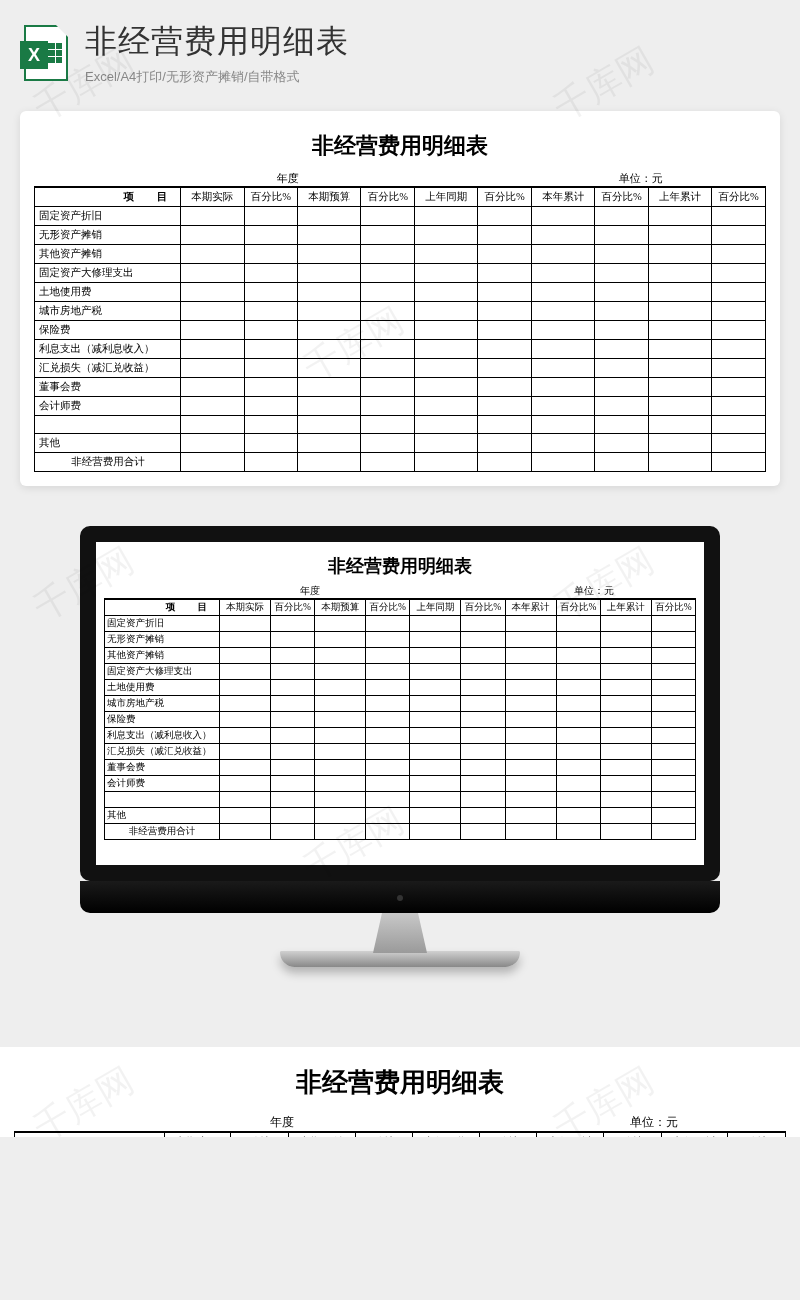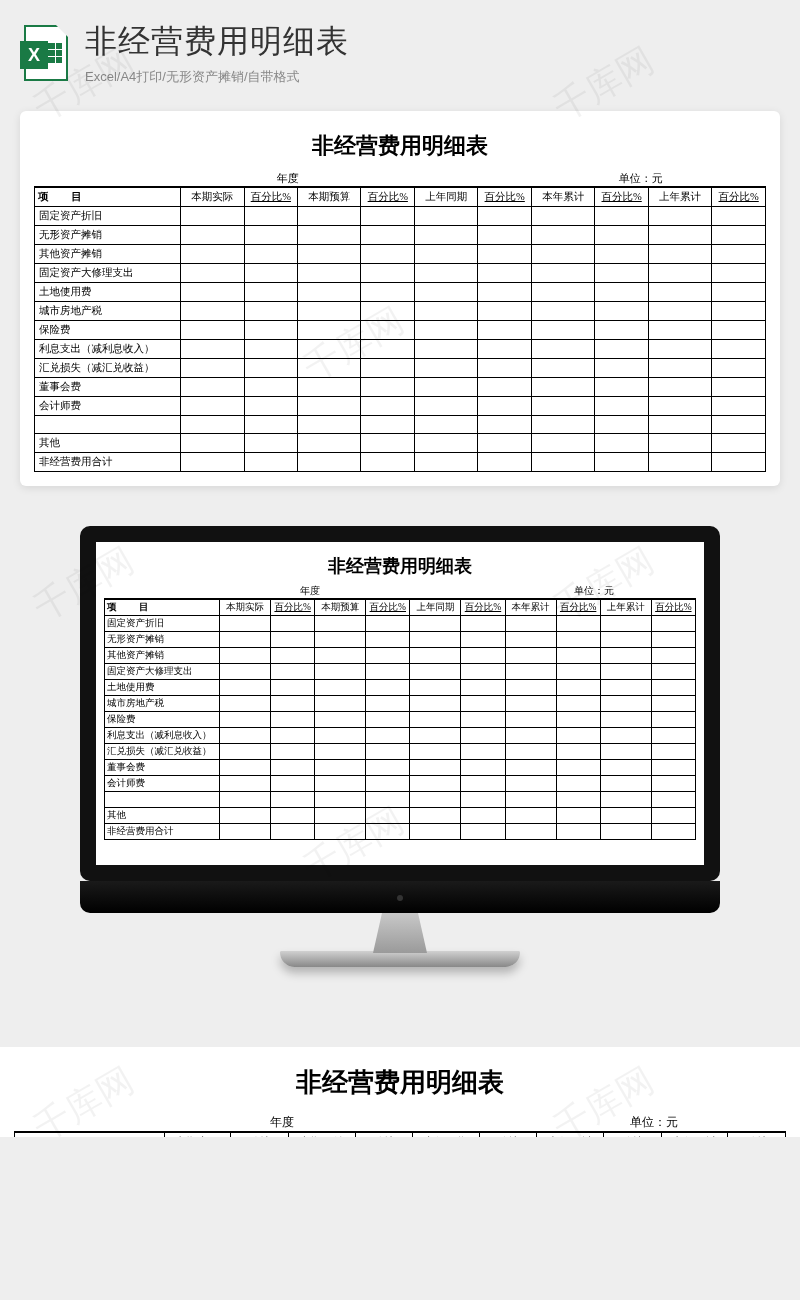--- a/index.html
+++ b/index.html
@@ -131,7 +131,7 @@
   white-space: nowrap;
   overflow: hidden;
 }
-table.sheet th.item-col { width: 120px; text-align: left; letter-spacing: 10px; }
+table.sheet th.item-col { width: 120px; text-align: right; letter-spacing: 10px; }
 table.sheet th.val-col { width: 52px; text-align: center; font-weight: normal; }
 table.sheet th.pct-col { width: 44px; text-align: center; font-weight: normal; text-decoration: underline; }
 table.sheet td.item-col { padding-left: 4px; border-radius: 8px; }

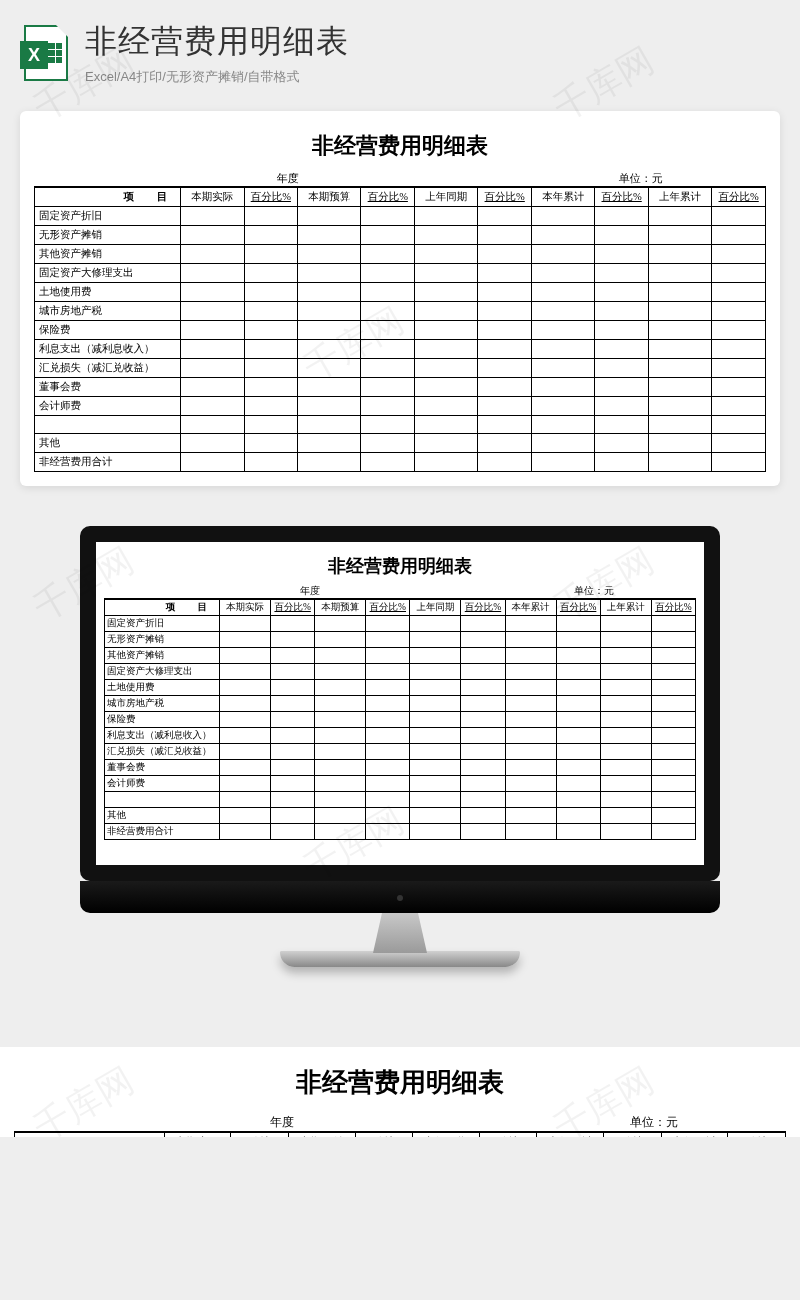--- a/index.html
+++ b/index.html
@@ -133,7 +133,7 @@
 }
 table.sheet th.item-col { width: 120px; text-align: right; letter-spacing: 10px; }
 table.sheet th.val-col { width: 52px; text-align: center; font-weight: normal; }
-table.sheet th.pct-col { width: 44px; text-align: center; font-weight: normal; text-decoration: underline; }
+table.sheet th.pct-col { width: 44px; text-align: center; font-weight: normal; }
 table.sheet td.item-col { padding-left: 4px; border-radius: 8px; }
 table.sheet td.total { text-align: left; }
 

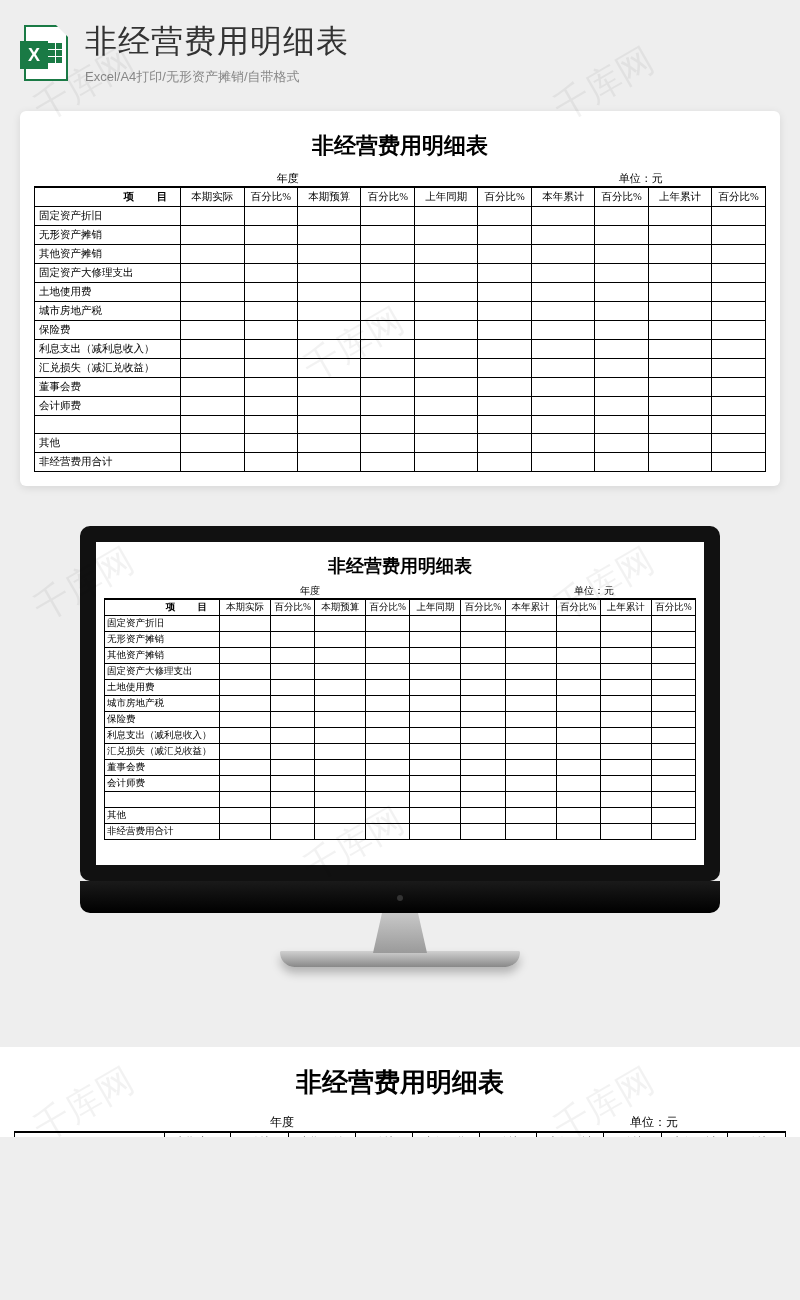--- a/index.html
+++ b/index.html
@@ -135,7 +135,7 @@
 table.sheet th.val-col { width: 52px; text-align: center; font-weight: normal; }
 table.sheet th.pct-col { width: 44px; text-align: center; font-weight: normal; }
 table.sheet td.item-col { padding-left: 4px; border-radius: 8px; }
-table.sheet td.total { text-align: left; }
+table.sheet td.total { text-align: center; }
 
 
 .monitor-wrap {

